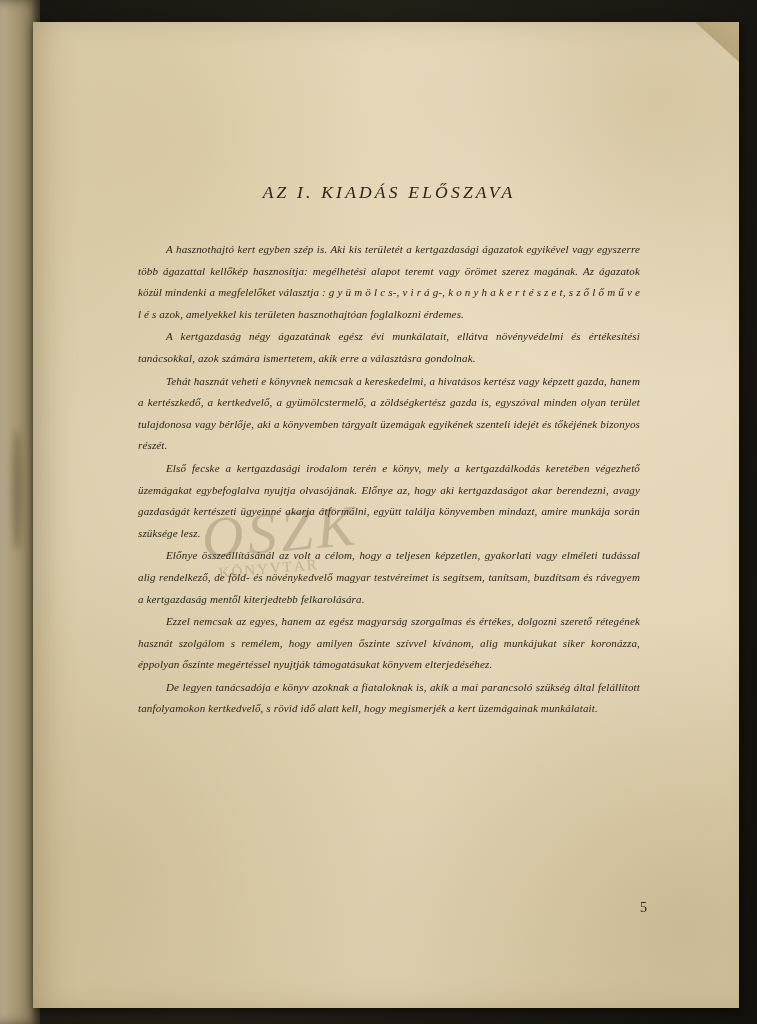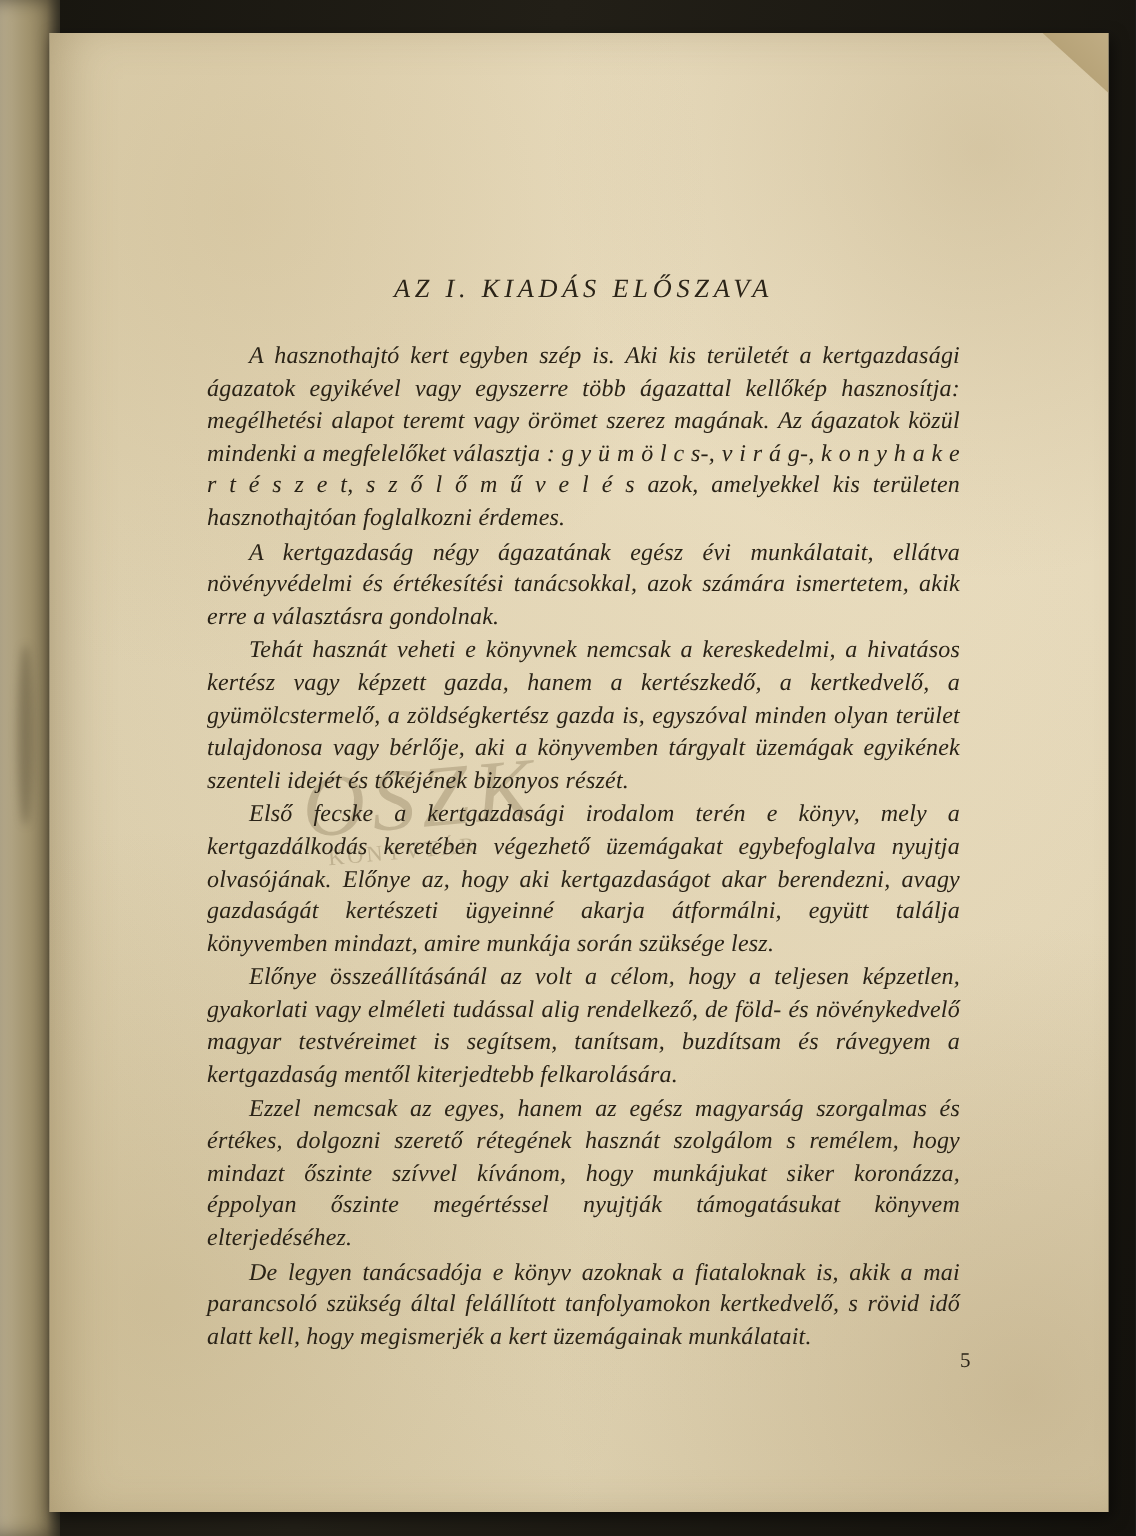--- a/index.html
+++ b/index.html
@@ -122,7 +122,7 @@
     font-style: italic;
     letter-spacing: 3.2px;
     color: #2b2418;
-    margin: 0 0 24px 0;
+    margin: 0 0 36px 0;
     font-weight: normal;
     white-space: nowrap;
   }

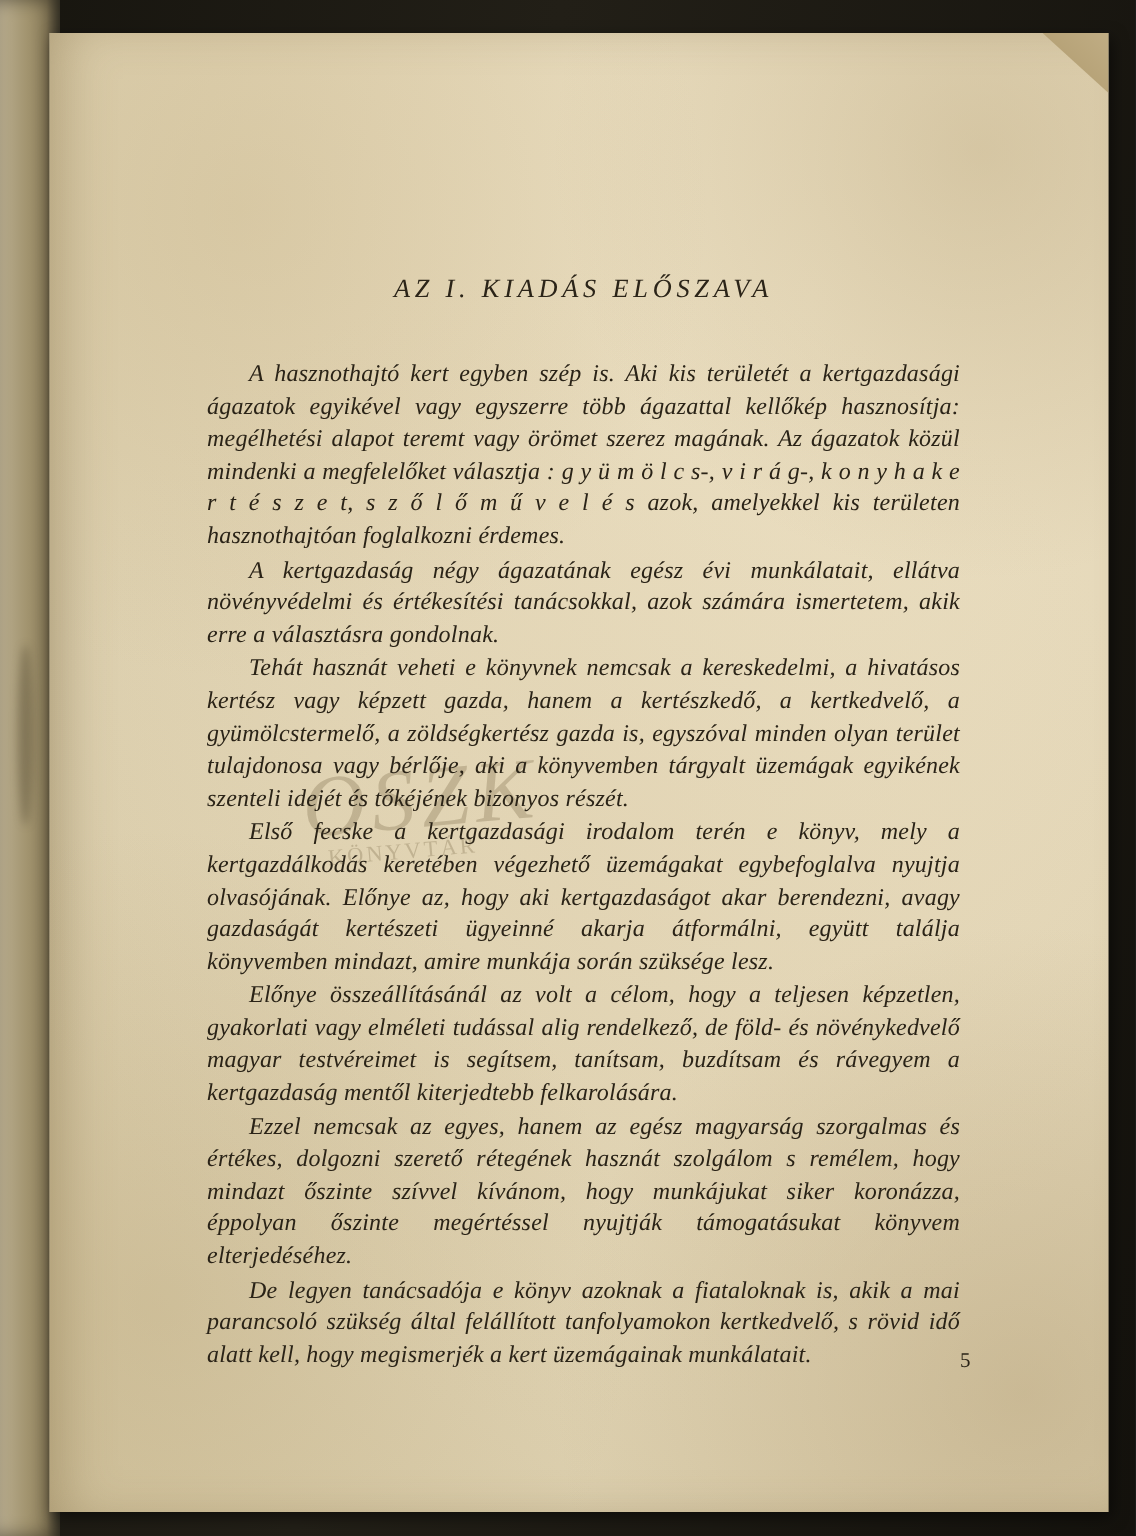--- a/index.html
+++ b/index.html
@@ -127,7 +127,7 @@
     white-space: nowrap;
   }
   .para {
-    font-size: 16px;
+    font-size: 11px;
     line-height: 21.6px;
     font-style: italic;
     color: #2a2317;

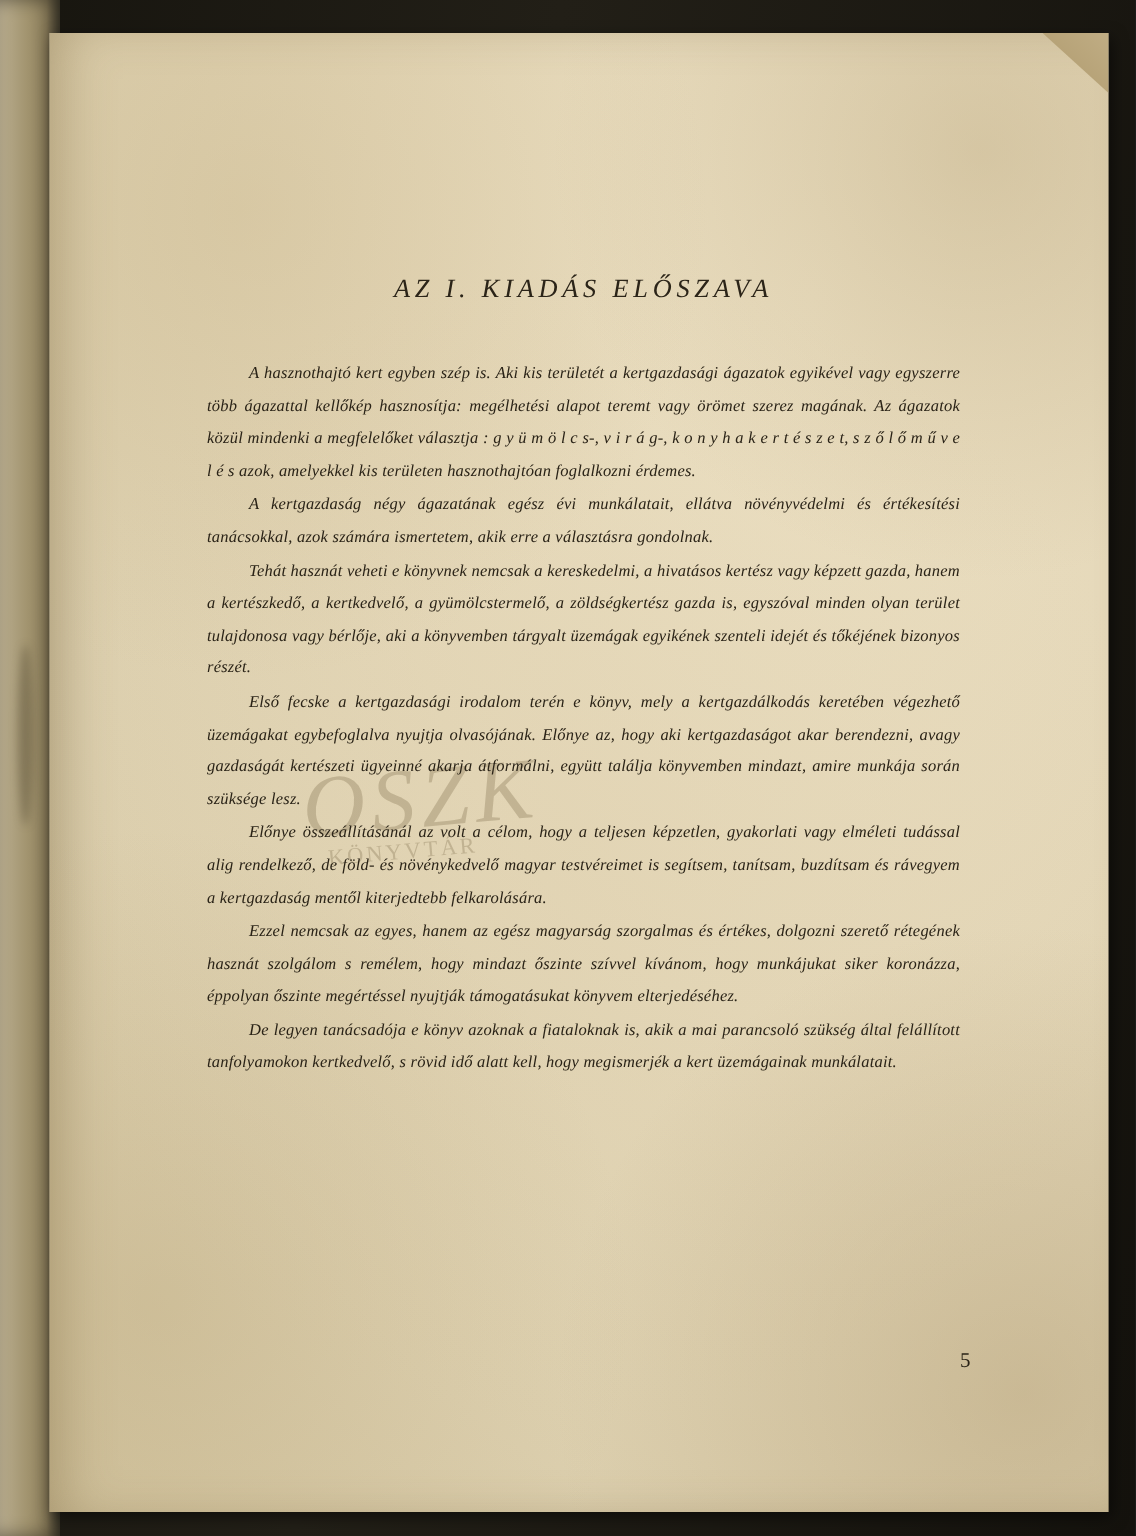--- a/index.html
+++ b/index.html
@@ -168,7 +168,7 @@
       <p class="para">Tehát hasznát veheti e könyvnek nemcsak a kereskedelmi, a hivatásos kertész vagy képzett gazda, hanem a kertészkedő, a kertkedvelő, a gyümölcstermelő, a zöldségkertész gazda is, egyszóval minden olyan terület tulajdonosa vagy bérlője, aki a könyvemben tárgyalt üzemágak egyikének szenteli idejét és tőkéjének bizonyos részét.</p>
       <p class="para">Első fecske a kertgazdasági irodalom terén e könyv, mely a kertgazdálkodás keretében végezhető üzemágakat egybefoglalva nyujtja olvasójának. Előnye az, hogy aki kertgazdaságot akar berendezni, avagy gazdaságát kertészeti ügyeinné akarja átformálni, együtt találja könyvemben mindazt, amire munkája során szüksége lesz.</p>
       <p class="para">Előnye összeállításánál az volt a célom, hogy a teljesen képzetlen, gyakorlati vagy elméleti tudással alig rendelkező, de föld- és növénykedvelő magyar testvéreimet is segítsem, tanítsam, buzdítsam és rávegyem a kertgazdaság mentől kiterjedtebb felkarolására.</p>
-      <p class="para">Ezzel nemcsak az egyes, hanem az egész magyarság szorgalmas és értékes, dolgozni szerető rétegének hasznát szolgálom s remélem, hogy mindazt őszinte szívvel kívánom, hogy munkájukat siker koronázza, éppolyan őszinte megértéssel nyujtják támogatásukat könyvem elterjedéséhez.</p>
+      <p class="para">Ezzel nemcsak az egyes, hanem az egész magyarság szorgalmas és értékes, dolgozni szerető rétegének hasznát szolgálom s remélem, hogy amilyen őszinte szívvel kívánom, alig munkájukat siker koronázza, éppolyan őszinte megértéssel nyujtják támogatásukat könyvem elterjedéséhez.</p>
       <p class="para">De legyen tanácsadója e könyv azoknak a fiataloknak is, akik a mai parancsoló szükség által felállított tanfolyamokon kertkedvelő, s rövid idő alatt kell, hogy megismerjék a kert üzemágainak munkálatait.</p>
     </div>
 

